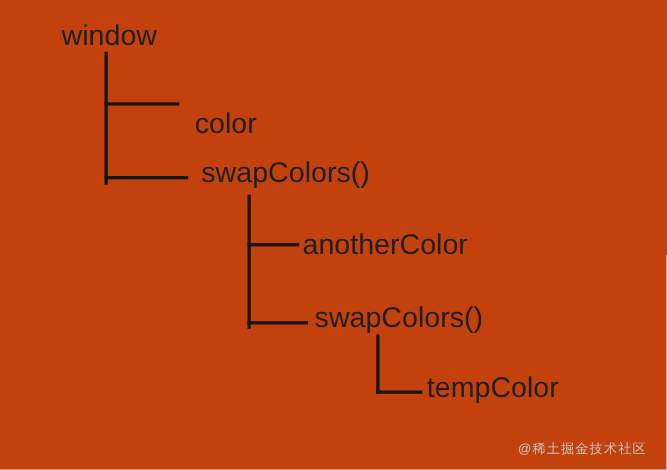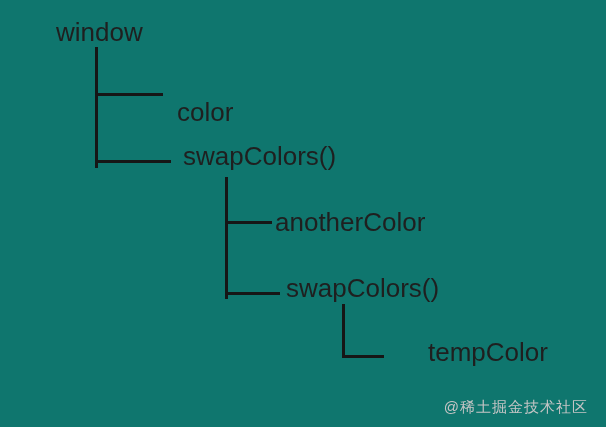--- a/index.html
+++ b/index.html
@@ -11,7 +11,7 @@
     position: relative;
     width: 606px;
     height: 427px;
-    background: #0f766e;
+    background: #c2410c;
     overflow: hidden;
     font-family: "Liberation Sans", "DejaVu Sans", sans-serif;
   }

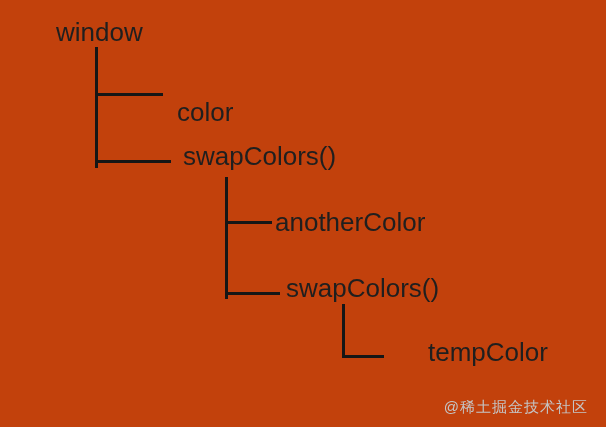--- a/index.html
+++ b/index.html
@@ -36,7 +36,7 @@
   .lbl-changecolor   { left: 183px; top: 156px; }
   .lbl-anothercolor  { left: 275px; top: 222px; }
   .lbl-swapcolors    { left: 286px; top: 288px; }
-  .lbl-tempcolor     { left: 388px; top: 352px; margin-left: 40px; }
+  .lbl-tempcolor     { left: 388px; top: 352px; }
 
   .trunk-window      { left: 95px;  top: 47px;  height: 121px; }
   .branch-color      { left: 95px;  top: 93px;  width: 68px;   }

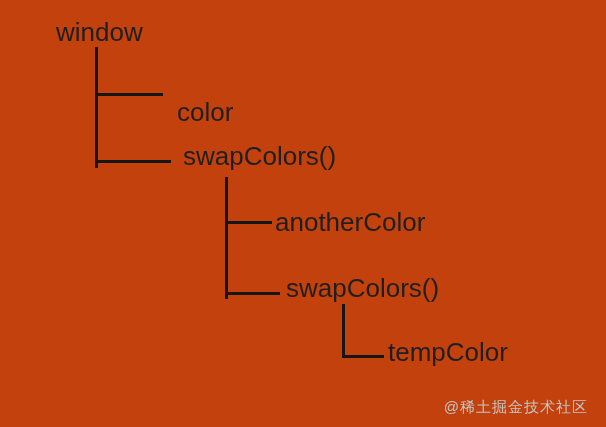--- a/index.html
+++ b/index.html
@@ -51,7 +51,7 @@
     position: absolute;
     right: 18px;
     bottom: 10px;
-    font-size: 15px;
+    font-size: 12px;
     letter-spacing: 1px;
     color: #c5c5c5;
   }

